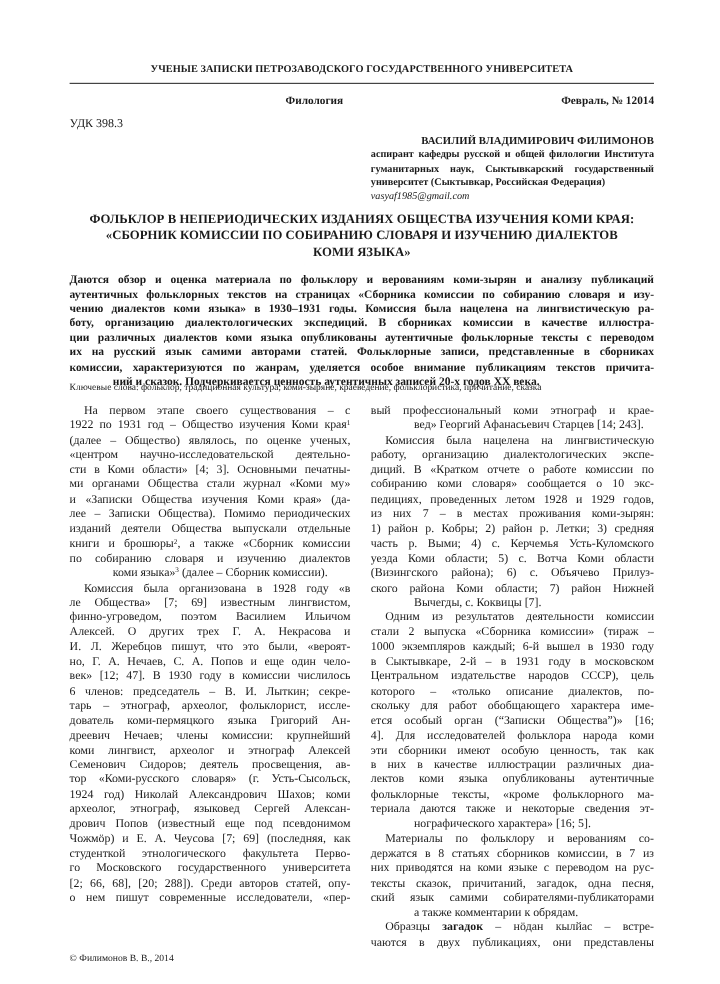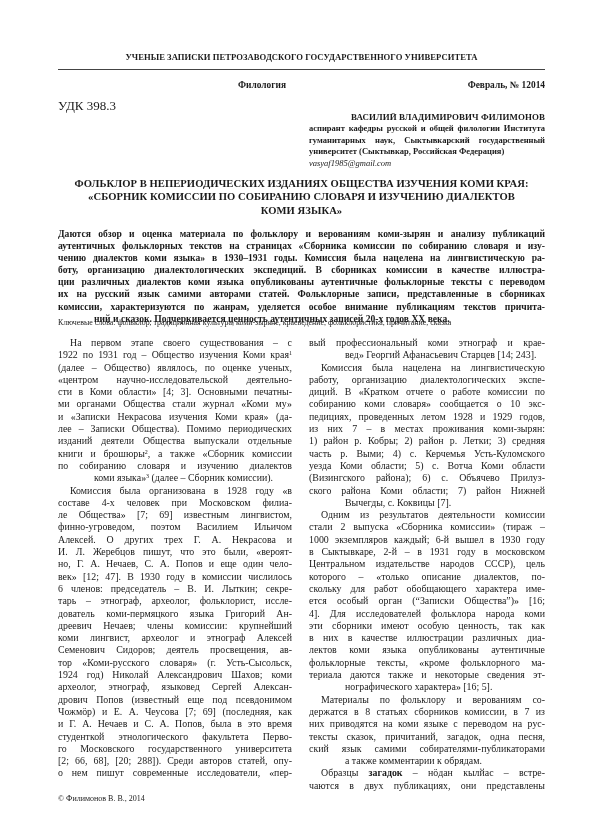--- a/index.html
+++ b/index.html
@@ -16,7 +16,7 @@
   .rule { left: 58px; width: 487px; top: 69px; height: 0; border-top: 1px solid #444; }
   .meta-row { left: 58px; width: 487px; top: 80px; font-size: 9.4px; font-weight: bold; display: flex; justify-content: flex-end; }
   .meta-row .mid { position: absolute; left: 180px; }
-  .udk { left: 58px; top: 98px; font-size: 13px; }
+  .udk { left: 58px; top: 98px; font-size: 10px; }
   .author-block { left: 309px; width: 236px; top: 112px; font-size: 8.5px; line-height: 11.4px; }
   .author-name { text-align: right; font-weight: bold; font-size: 8.9px; letter-spacing: 0.1px; margin-bottom: 0px; }
   .author-aff { text-align: justify; }

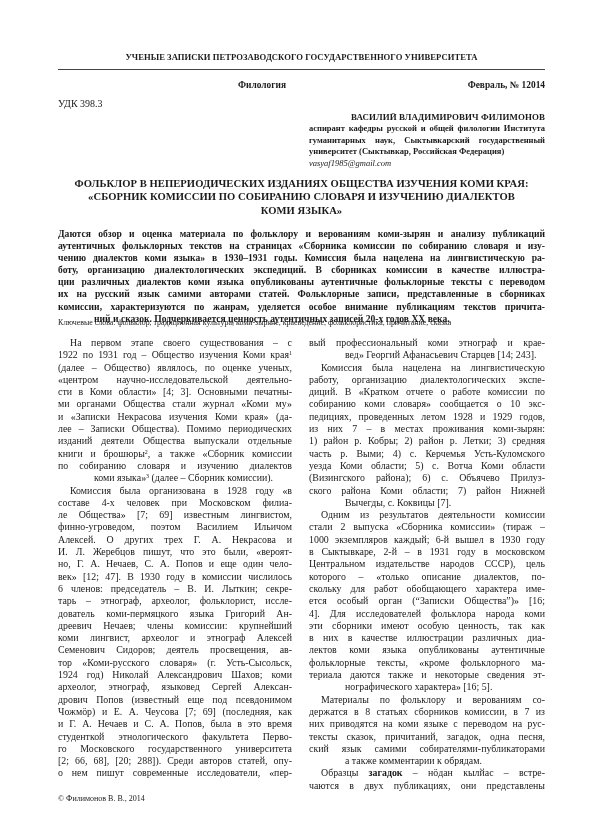--- a/index.html
+++ b/index.html
@@ -86,7 +86,7 @@
   <span class="jl">«центром научно-исследовательской деятельно-</span>
   <span class="jl">сти в Коми области» [4; 3]. Основными печатны-</span>
   <span class="jl">ми органами Общества стали журнал «Коми му»</span>
-  <span class="jl">и «Записки Некрасова изучения Коми края» (да-</span>
+  <span class="jl">и «Записки Общества изучения Коми края» (да-</span>
   <span class="jl">лее – Записки Общества). Помимо периодических</span>
   <span class="jl">изданий деятели Общества выпускали отдельные</span>
   <span class="jl"><span>книги и брошюры</span><sup>2</sup><span>, а также «Сборник комиссии</span></span>

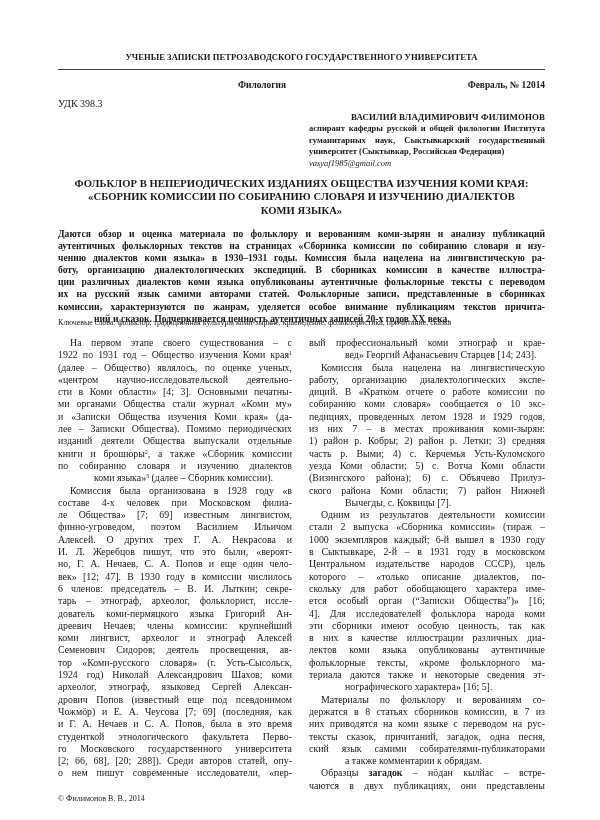--- a/index.html
+++ b/index.html
@@ -93,7 +93,6 @@
   <span class="jl">по собиранию словаря и изучению диалектов</span>
   <span class="jl end"><span>коми языка»</span><sup>3</sup><span> (далее – Сборник комиссии).</span></span>
   <span class="jl ind">Комиссия была организована в 1928 году «в</span>
-  <span class="jl">составе 4-х человек при Московском филиа-</span>
   <span class="jl">ле Общества» [7; 69] известным лингвистом,</span>
   <span class="jl">финно-угроведом, поэтом Василием Ильичом</span>
   <span class="jl">Алексей. О других трех Г. А. Некрасова и</span>

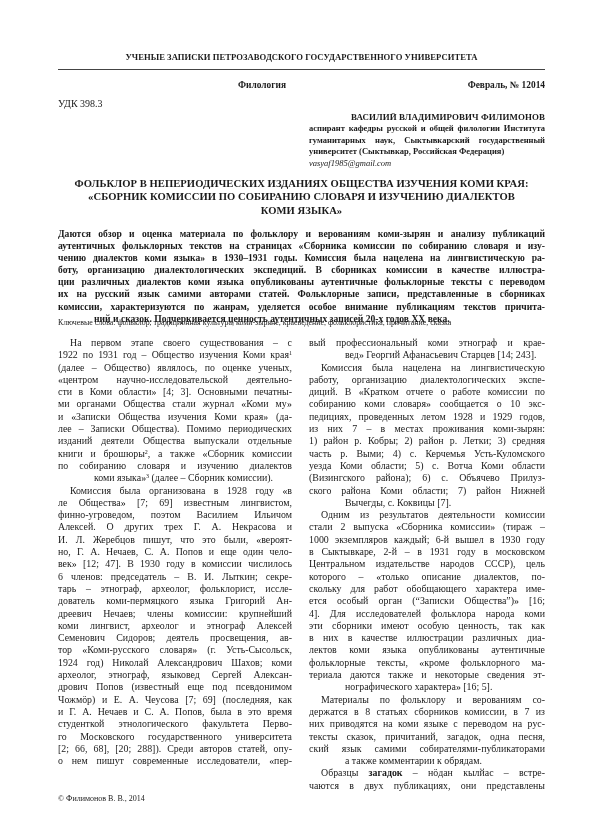--- a/index.html
+++ b/index.html
@@ -110,7 +110,6 @@
   <span class="jl">археолог, этнограф, языковед Сергей Алексан-</span>
   <span class="jl">дрович Попов (известный еще под псевдонимом</span>
   <span class="jl">Чожмӧр) и Е. А. Чеусова [7; 69] (последняя, как</span>
-  <span class="jl">и Г. А. Нечаев и С. А. Попов, была в это время</span>
   <span class="jl">студенткой этнологического факультета Перво-</span>
   <span class="jl">го Московского государственного университета</span>
   <span class="jl">[2; 66, 68], [20; 288]). Среди авторов статей, опу-</span>

